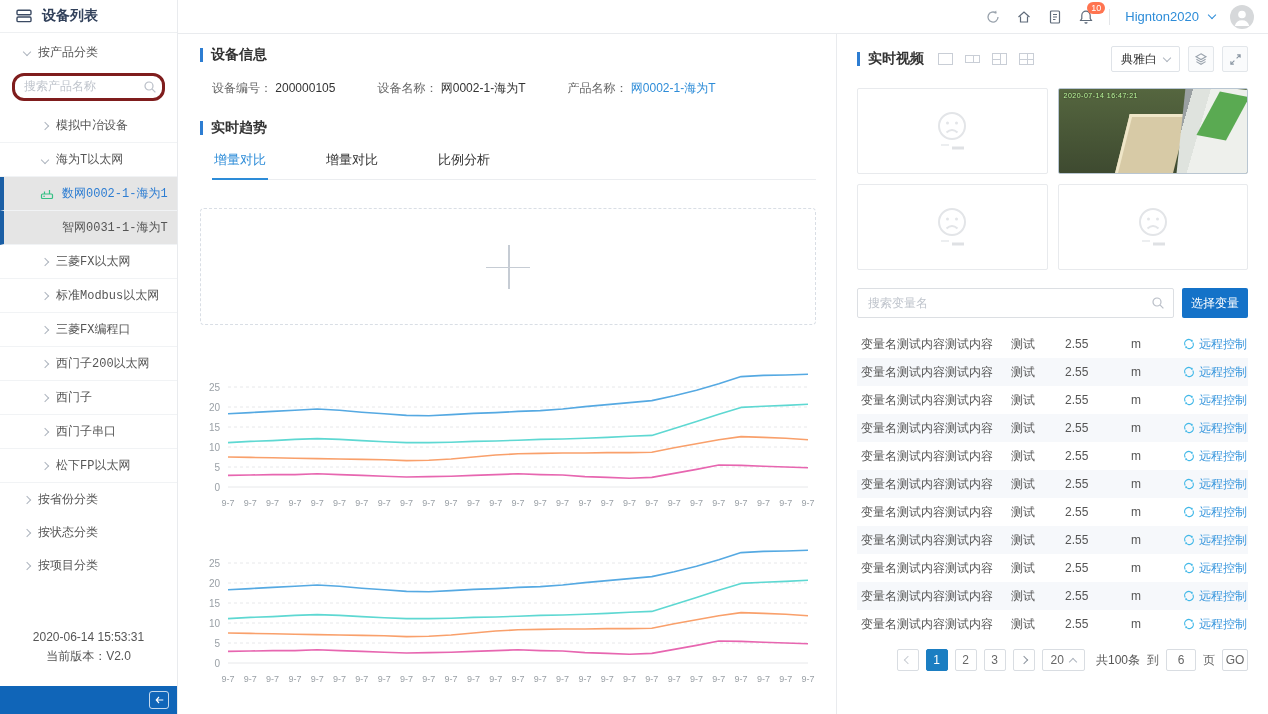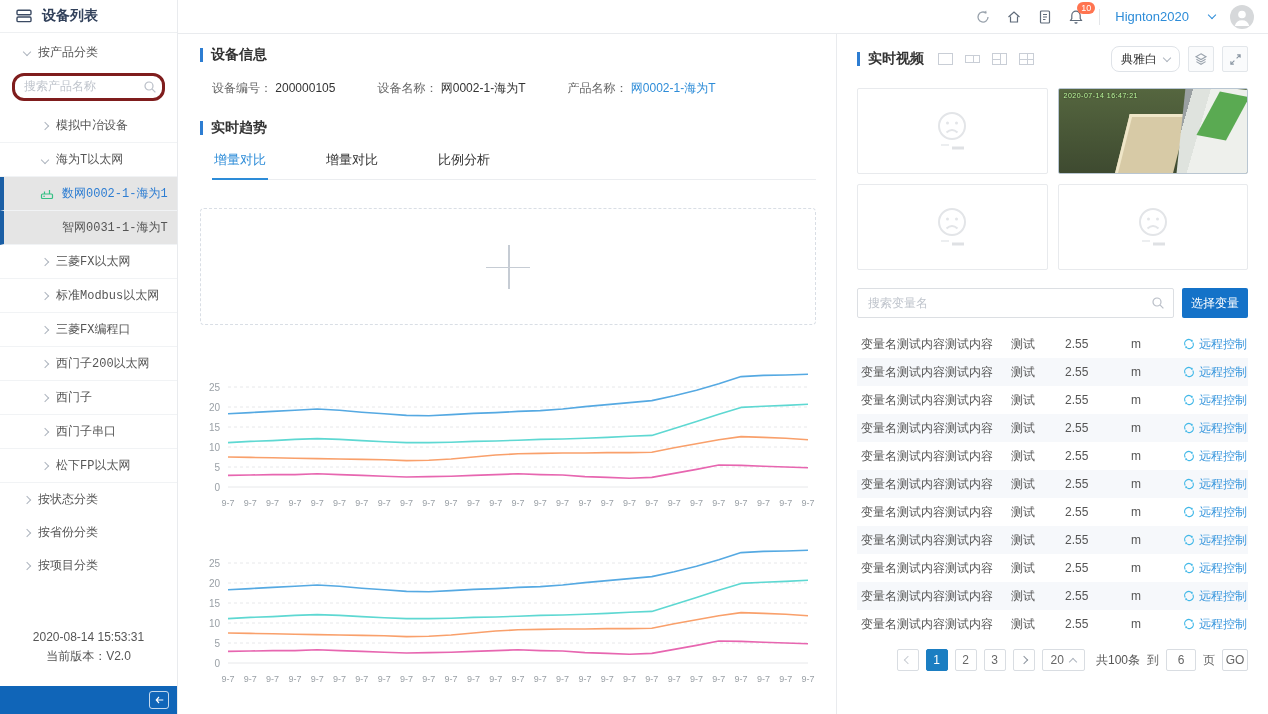--- a/index.html
+++ b/index.html
@@ -42,7 +42,7 @@
   .tb-icon { position:relative; display:flex; cursor:pointer; }
   .badge { position:absolute; top:-7px; left:9px; background:#ff7450; color:#fff; font-size:9px; line-height:12px; padding:0 4px; border-radius:7px; }
   .tb-divider { width:1px; height:16px; background:#e4e6e9; }
-  .tb-user { display:flex; align-items:center; gap:20px; color:#2d8cd8; font-size:13px; cursor:pointer; }
+  .tb-user { display:flex; align-items:center; gap:10px; color:#2d8cd8; font-size:13px; cursor:pointer; }
   .avatar { width:24px; height:24px; border-radius:50%; background:#d6d8da; display:flex; align-items:center; justify-content:center; overflow:hidden; cursor:pointer; }
 
   .content { flex:1; display:flex; min-height:0; }

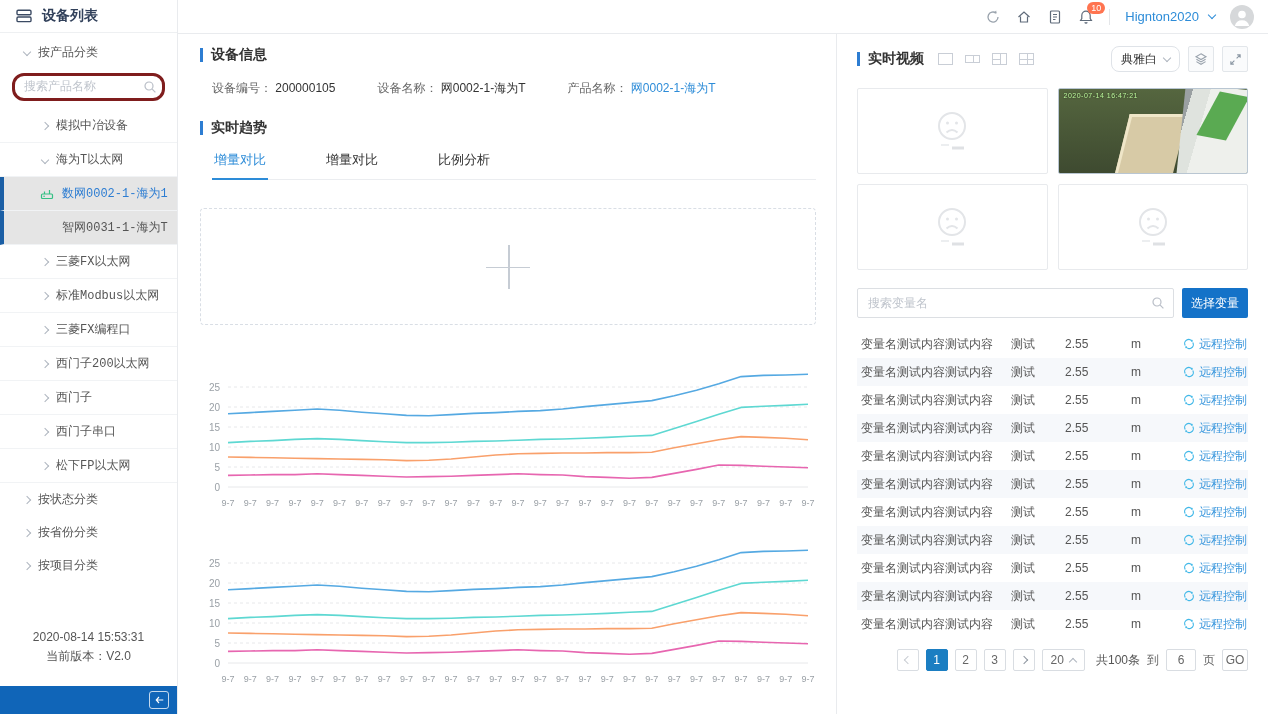--- a/index.html
+++ b/index.html
@@ -84,7 +84,7 @@
   .lay.l4::before { content:""; position:absolute; left:50%; top:0; bottom:0; width:1px; background:#c9ced6; }
   .lay.l4::after { content:""; position:absolute; left:0; right:0; top:50%; height:1px; background:#c9ced6; }
   .rp-right { margin-left:auto; display:flex; align-items:center; gap:8px; }
-  .theme-select { display:flex; align-items:center; gap:7px; border:1px solid #dfe3e8; border-radius:8px; height:26px; padding:0 9px; font-size:12px; color:#333; cursor:pointer;text-align:center; }
+  .theme-select { display:flex; align-items:center; gap:7px; border:1px solid #dfe3e8; border-radius:2px; height:26px; padding:0 9px; font-size:12px; color:#333; cursor:pointer;text-align:center; }
   .sq-btn { width:26px; height:26px; border:1px solid #e2e6ea; border-radius:2px; background:#fafbfc; display:flex; align-items:center; justify-content:center; cursor:pointer; }
 
   .video-grid { display:grid; grid-template-columns:1fr 1fr; gap:10px; margin-top:16px; }

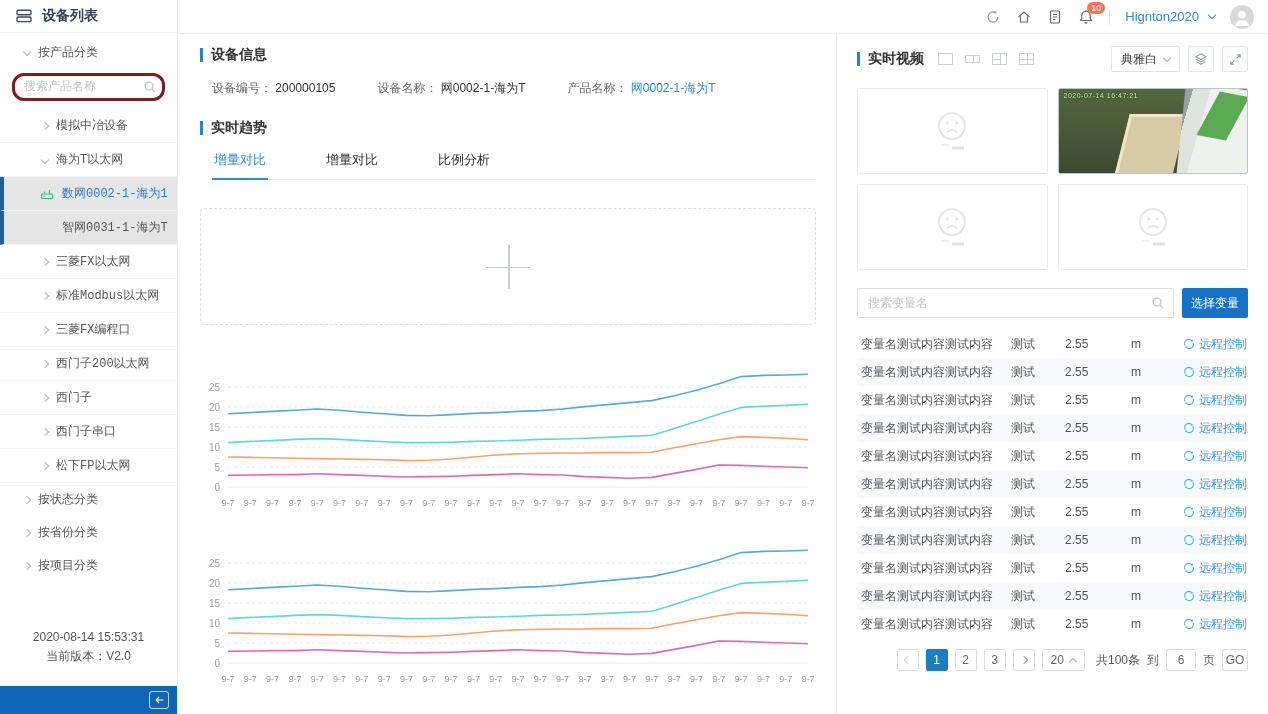--- a/index.html
+++ b/index.html
@@ -238,12 +238,12 @@
 
           <div class="cat-row">
             <span class="chev"></span>
+            <span>按省份分类</span>
+          </div>
+
+          <div class="cat-row">
+            <span class="chev"></span>
             <span>按状态分类</span>
-          </div>
-
-          <div class="cat-row">
-            <span class="chev"></span>
-            <span>按省份分类</span>
           </div>
 
           <div class="cat-row">

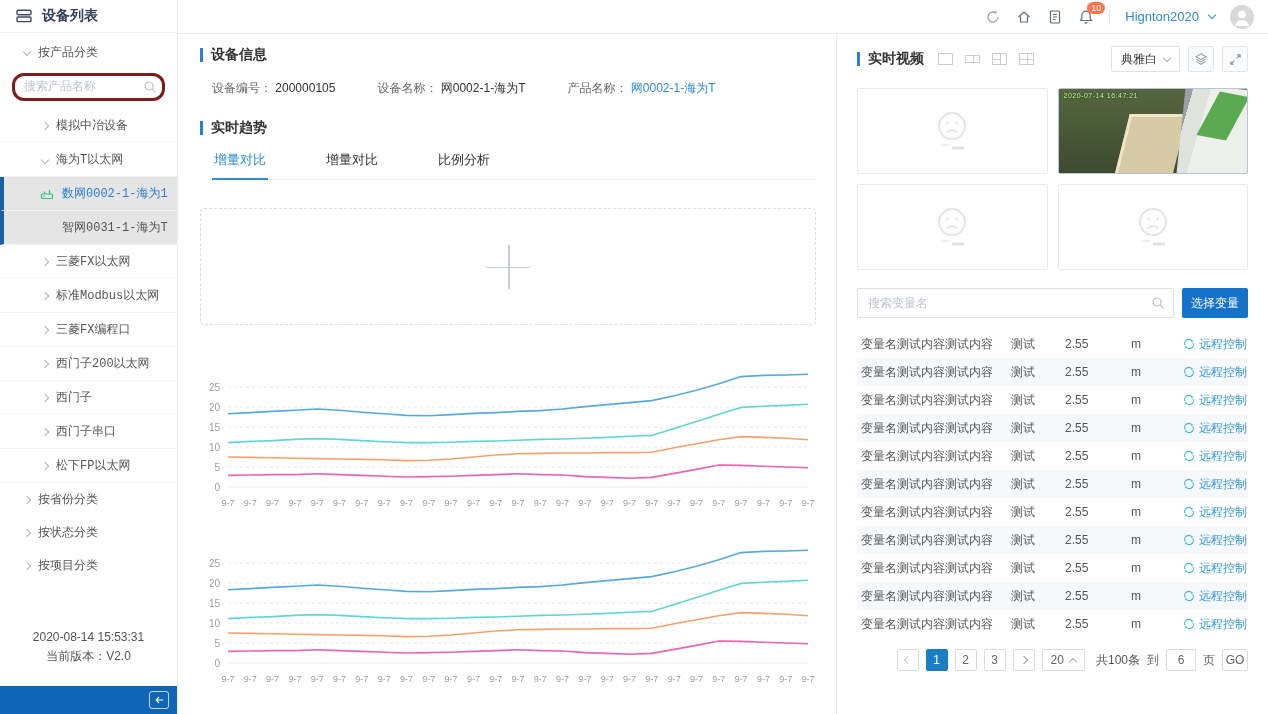--- a/index.html
+++ b/index.html
@@ -254,7 +254,7 @@
     </div>
 
     <div class="sb-footer">
-      <div>2020-08-14 15:53:31</div>
+      <div>2020-06-14 15:53:31</div>
       <div>当前版本：V2.0</div>
     </div>
 

